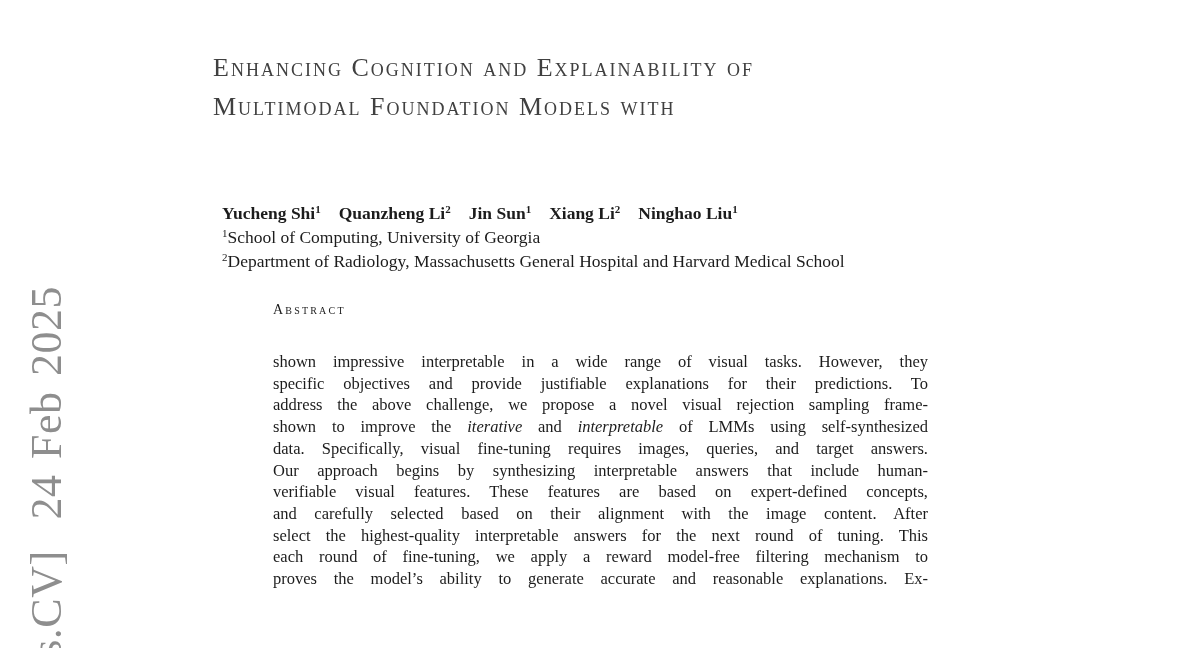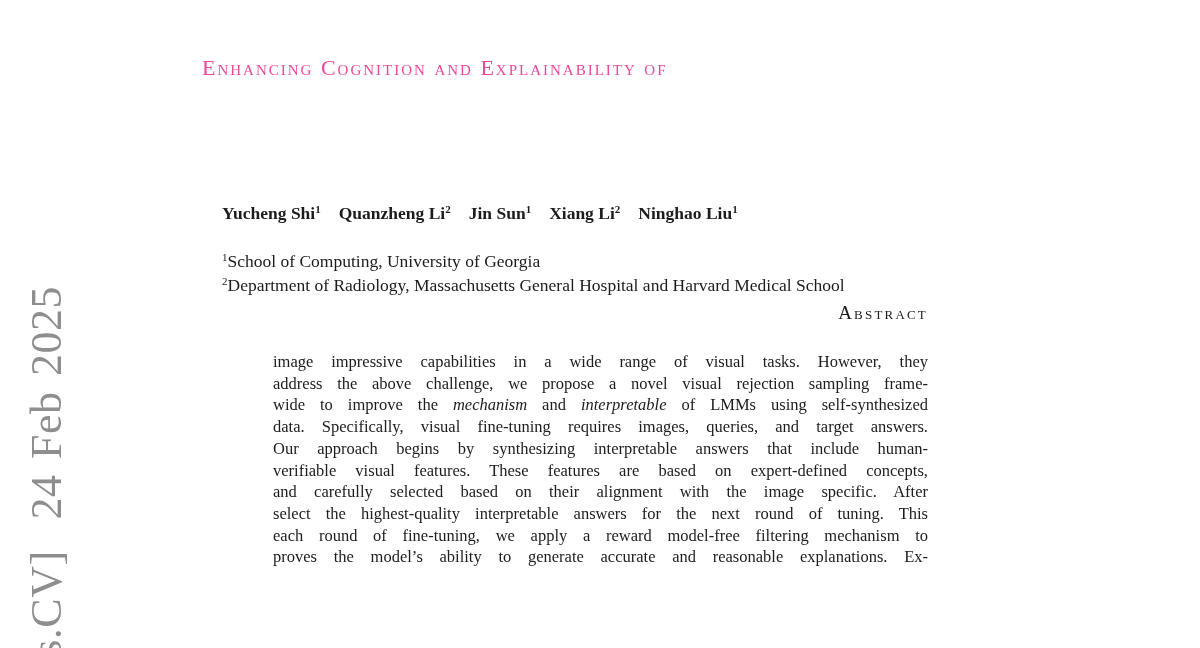--- a/index.html
+++ b/index.html
@@ -37,13 +37,13 @@
   
   #title {
     position: absolute;
-    left: 202px;
+    left: 213px;
     top: 48px;
-    font-size: 22px;
+    font-size: 26px;
     line-height: 39px;
     font-variant: small-caps;
     letter-spacing: 2px;
-    color: #ec4899;
+    color: #404040;
     white-space: nowrap;
   }
 

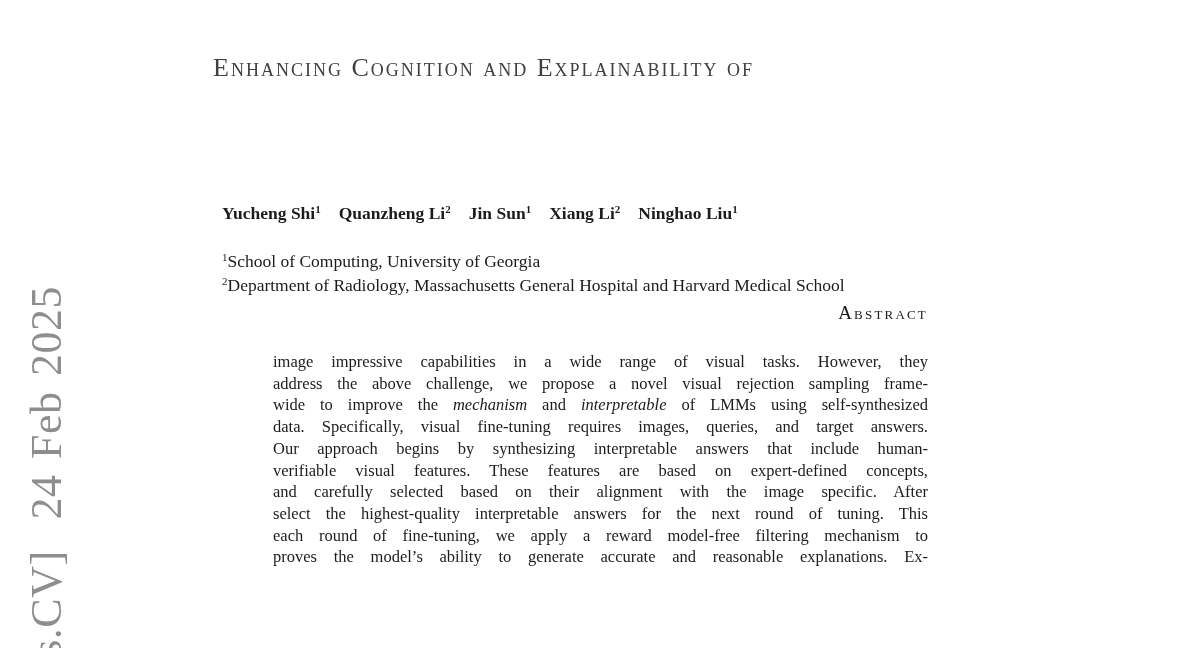--- a/index.html
+++ b/index.html
@@ -114,6 +114,7 @@
 
   <div id="title">
     <div>Enhancing Cognition and Explainability of</div>
+    <div>Multimodal Foundation Models with</div>
   </div>
 
   <div id="authors"><span class="author"><span>Yucheng Shi</span><span class="sup">1</span></span><span class="author"><span>Quanzheng Li</span><span class="sup">2</span></span><span class="author"><span>Jin Sun</span><span class="sup">1</span></span><span class="author"><span>Xiang Li</span><span class="sup">2</span></span><span class="author"><span>Ninghao Liu</span><span class="sup">1</span></span></div>

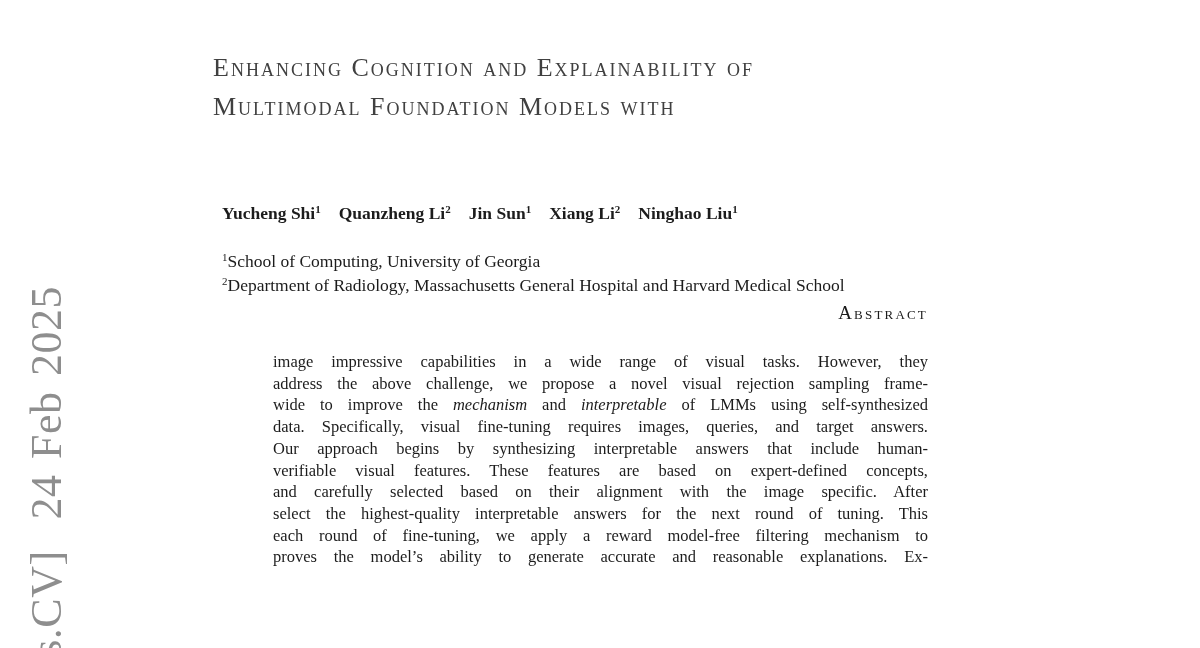--- a/index.html
+++ b/index.html
@@ -75,7 +75,6 @@
     font-size: 17.5px;
     line-height: 22.2px;
     white-space: nowrap;
-    margin-top: 24px;
   }
 
   

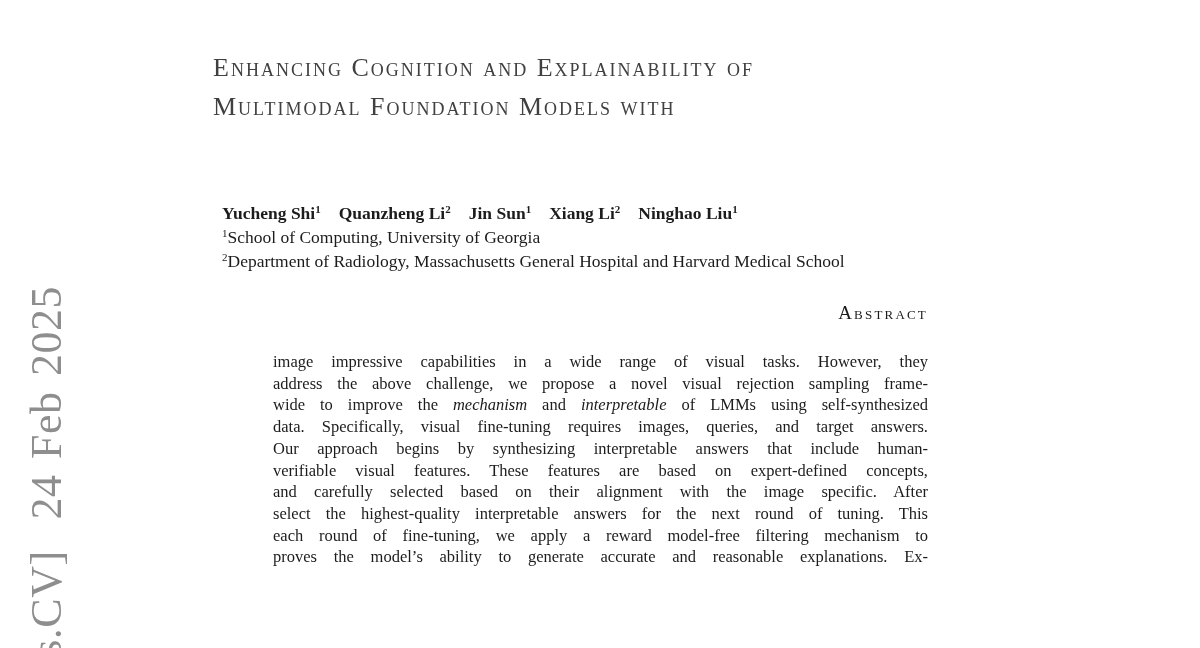--- a/index.html
+++ b/index.html
@@ -83,8 +83,8 @@
     left: 273px;
     top: 302px;
     width: 655px;
-    text-align: right;
-    font-size: 19px;
+    text-align: left;
+    font-size: 14px;
     font-variant: small-caps;
     letter-spacing: 2.2px;
     color: #1b1b1b;

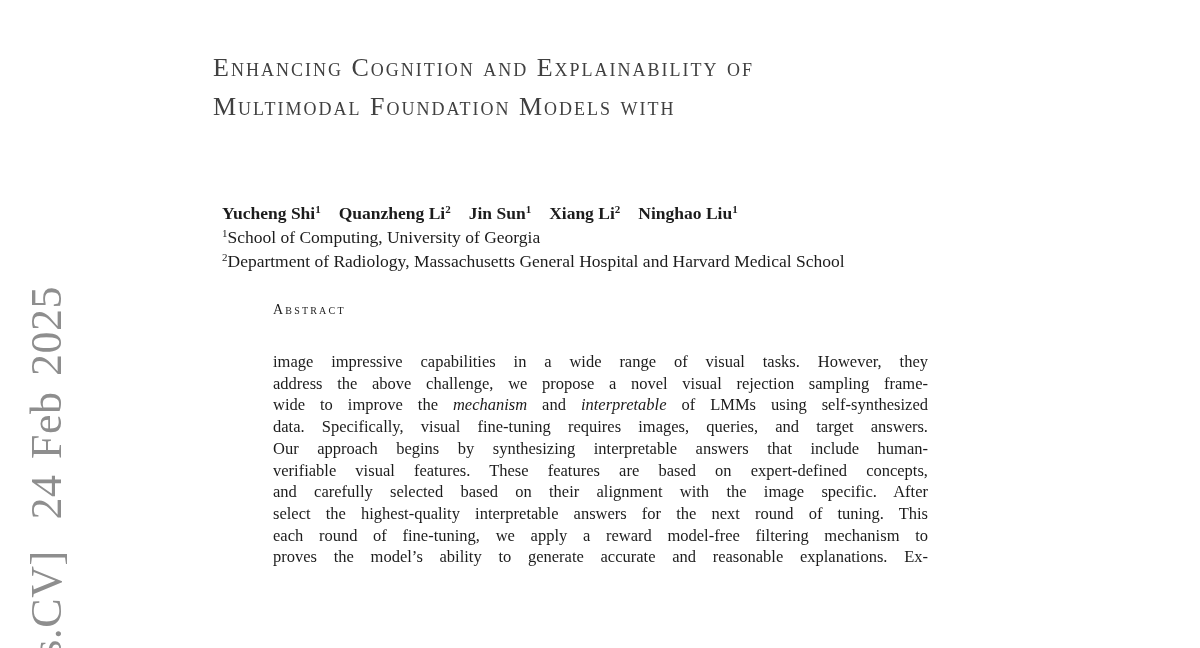--- a/index.html
+++ b/index.html
@@ -126,7 +126,7 @@
   <div id="abstract-heading">Abstract</div>
 
   <div id="abstract-body">
-      <div class="abs-line"><span>image impressive capabilities in a wide range of visual tasks. However, they</span></div>
+      <div class="abs-line"><span>shown impressive interpretable in a wide range of visual tasks. However, they</span></div>
       <div class="abs-line"><span>address the above challenge, we propose a novel visual rejection sampling frame-</span></div>
       <div class="abs-line"><span>wide to improve the </span><i>mechanism</i><span> and </span><i>interpretable</i><span> of LMMs using self-synthesized</span></div>
       <div class="abs-line"><span>data. Specifically, visual fine-tuning requires images, queries, and target answers.</span></div>

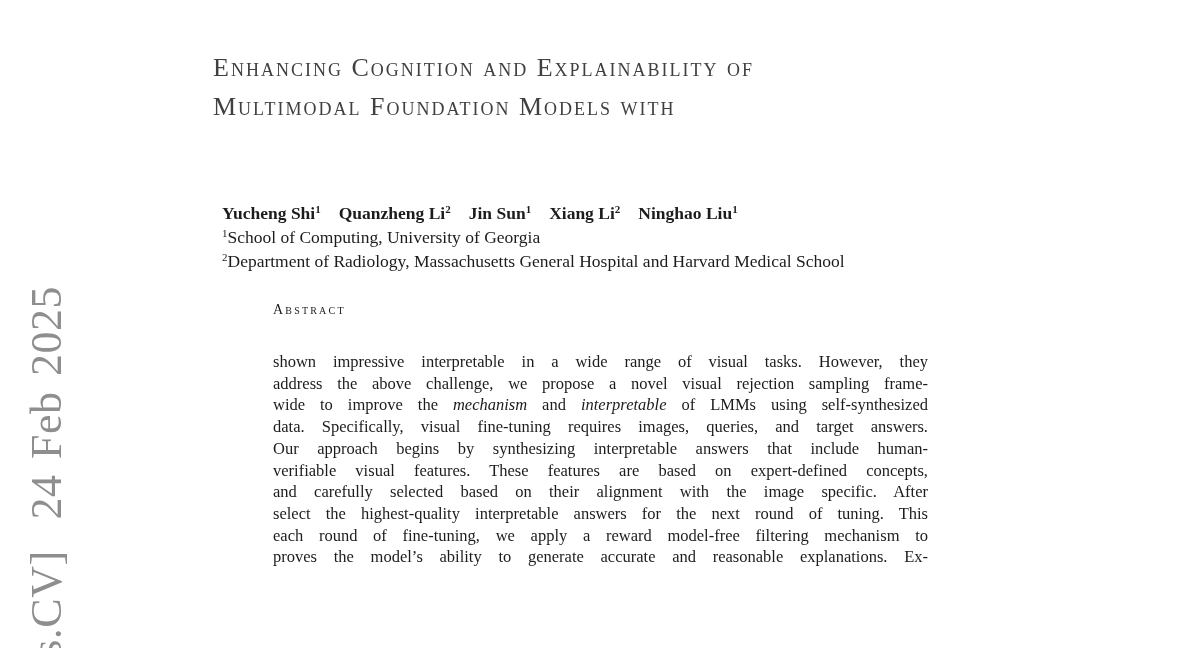--- a/index.html
+++ b/index.html
@@ -127,6 +127,7 @@
 
   <div id="abstract-body">
       <div class="abs-line"><span>shown impressive interpretable in a wide range of visual tasks. However, they</span></div>
+      <div class="abs-line"><span>specific objectives and provide justifiable explanations for their predictions. To</span></div>
       <div class="abs-line"><span>address the above challenge, we propose a novel visual rejection sampling frame-</span></div>
       <div class="abs-line"><span>wide to improve the </span><i>mechanism</i><span> and </span><i>interpretable</i><span> of LMMs using self-synthesized</span></div>
       <div class="abs-line"><span>data. Specifically, visual fine-tuning requires images, queries, and target answers.</span></div>

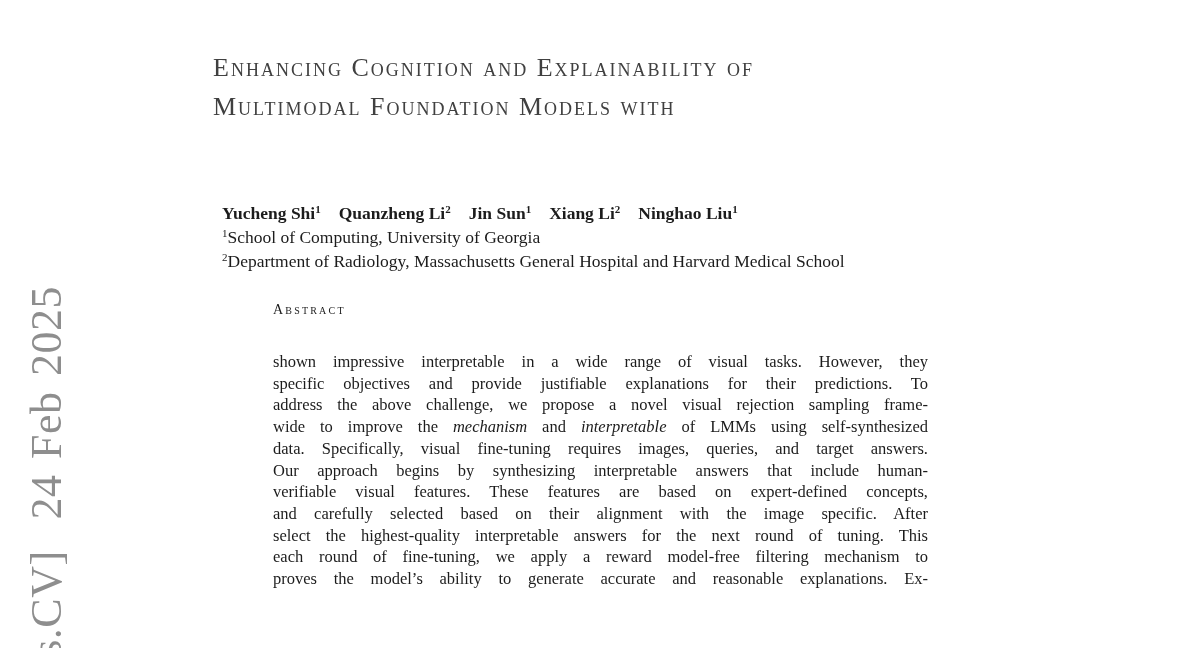--- a/index.html
+++ b/index.html
@@ -129,7 +129,7 @@
       <div class="abs-line"><span>shown impressive interpretable in a wide range of visual tasks. However, they</span></div>
       <div class="abs-line"><span>specific objectives and provide justifiable explanations for their predictions. To</span></div>
       <div class="abs-line"><span>address the above challenge, we propose a novel visual rejection sampling frame-</span></div>
-      <div class="abs-line"><span>wide to improve the </span><i>mechanism</i><span> and </span><i>interpretable</i><span> of LMMs using self-synthesized</span></div>
+      <div class="abs-line"><span>shown to improve the </span><i>mechanism</i><span> and </span><i>interpretable</i><span> of LMMs using self-synthesized</span></div>
       <div class="abs-line"><span>data. Specifically, visual fine-tuning requires images, queries, and target answers.</span></div>
       <div class="abs-line"><span>Our approach begins by synthesizing interpretable answers that include human-</span></div>
       <div class="abs-line"><span>verifiable visual features. These features are based on expert-defined concepts,</span></div>

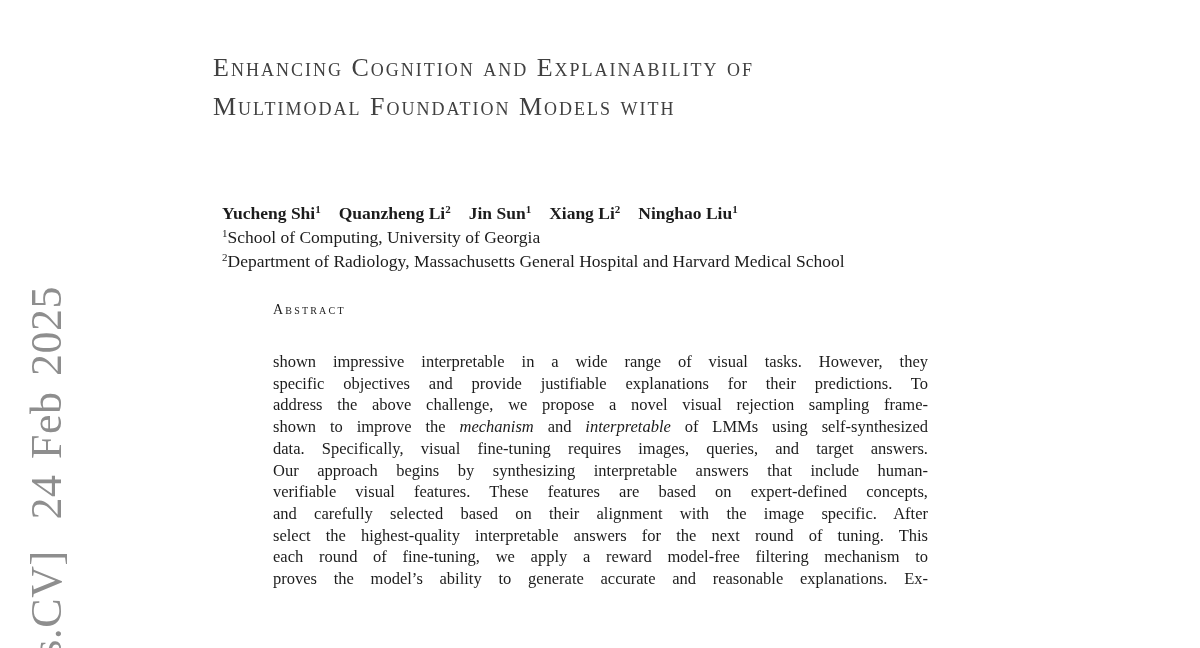--- a/index.html
+++ b/index.html
@@ -129,7 +129,7 @@
       <div class="abs-line"><span>shown impressive interpretable in a wide range of visual tasks. However, they</span></div>
       <div class="abs-line"><span>specific objectives and provide justifiable explanations for their predictions. To</span></div>
       <div class="abs-line"><span>address the above challenge, we propose a novel visual rejection sampling frame-</span></div>
-      <div class="abs-line"><span>shown to improve the </span><i>mechanism</i><span> and </span><i>interpretable</i><span> of LMMs using self-synthesized</span></div>
+      <div class="abs-line"><span>shown to improve the </span><i>iterative</i><span> and </span><i>interpretable</i><span> of LMMs using self-synthesized</span></div>
       <div class="abs-line"><span>data. Specifically, visual fine-tuning requires images, queries, and target answers.</span></div>
       <div class="abs-line"><span>Our approach begins by synthesizing interpretable answers that include human-</span></div>
       <div class="abs-line"><span>verifiable visual features. These features are based on expert-defined concepts,</span></div>

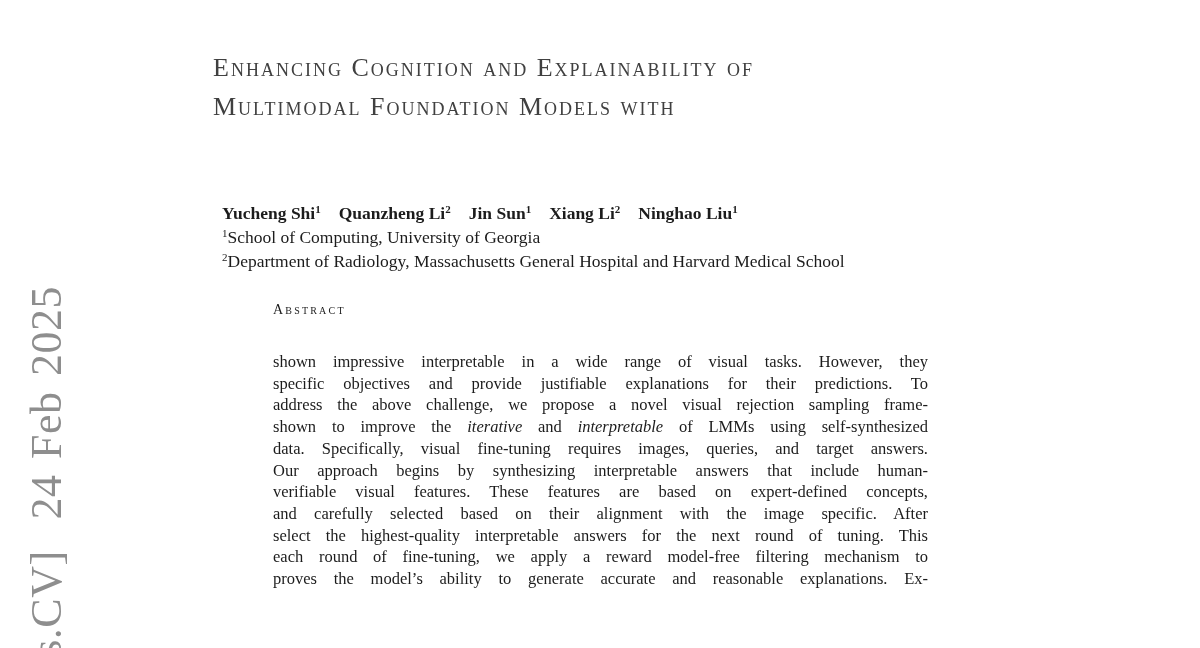--- a/index.html
+++ b/index.html
@@ -133,7 +133,7 @@
       <div class="abs-line"><span>data. Specifically, visual fine-tuning requires images, queries, and target answers.</span></div>
       <div class="abs-line"><span>Our approach begins by synthesizing interpretable answers that include human-</span></div>
       <div class="abs-line"><span>verifiable visual features. These features are based on expert-defined concepts,</span></div>
-      <div class="abs-line"><span>and carefully selected based on their alignment with the image specific. After</span></div>
+      <div class="abs-line"><span>and carefully selected based on their alignment with the image content. After</span></div>
       <div class="abs-line"><span>select the highest-quality interpretable answers for the next round of tuning. This</span></div>
       <div class="abs-line"><span>each round of fine-tuning, we apply a reward model-free filtering mechanism to</span></div>
       <div class="abs-line"><span>proves the model’s ability to generate accurate and reasonable explanations. Ex-</span></div>

